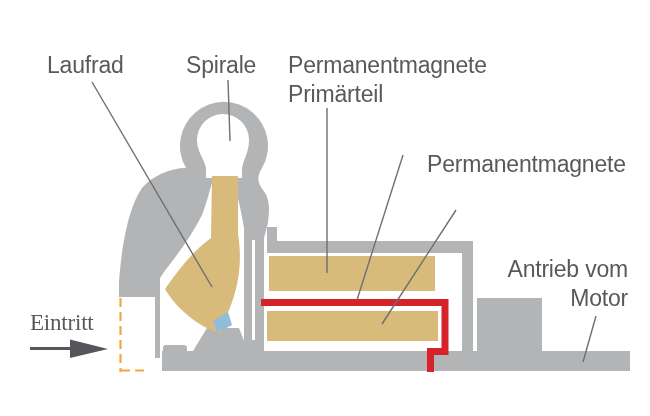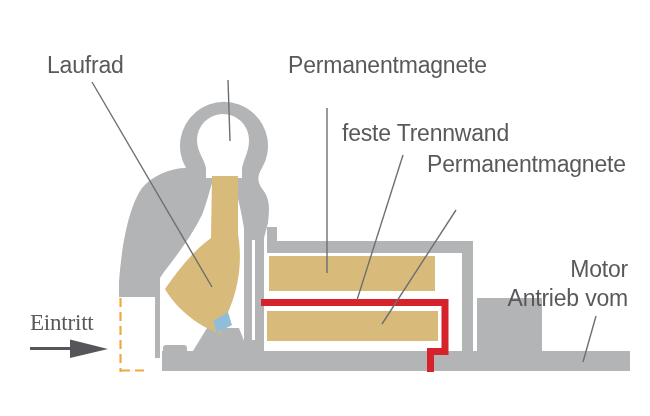--- a/index.html
+++ b/index.html
@@ -102,6 +102,9 @@
     <span class="ln">Laufrad</span>
   </div>
 
+  <div class="label" style="left:186px;top:51px;">
+    <span class="ln">Spirale</span>
+  </div>
 
   <div class="label" style="left:288px;top:51px;">
     <span class="ln">Permanentmagnete</span>

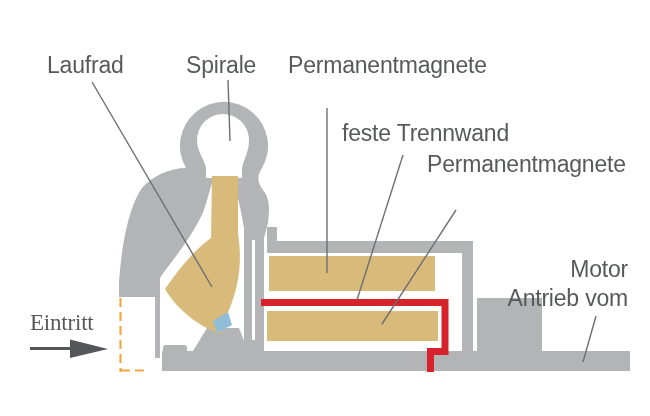--- a/index.html
+++ b/index.html
@@ -108,6 +108,7 @@
 
   <div class="label" style="left:288px;top:51px;">
     <span class="ln">Permanentmagnete</span>
+    <span class="ln">Primärteil</span>
   </div>
 
   <div class="label" style="left:342px;top:119px;">

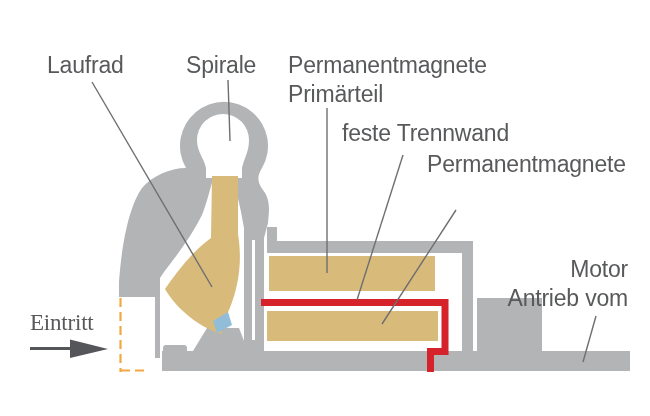--- a/index.html
+++ b/index.html
@@ -111,9 +111,6 @@
     <span class="ln">Primärteil</span>
   </div>
 
-  <div class="label" style="left:342px;top:119px;">
-    <span class="ln">feste Trennwand</span>
-  </div>
 
   <div class="label" style="left:427px;top:150px;">
     <span class="ln">Permanentmagnete</span>

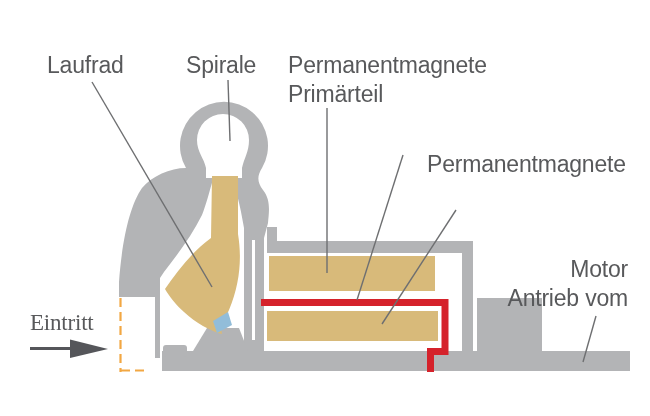--- a/index.html
+++ b/index.html
@@ -117,8 +117,8 @@
   </div>
 
   <div class="label align-right" style="left:440px;top:255px;width:188px;">
+    <span class="ln">Antrieb vom</span>
     <span class="ln">Motor</span>
-    <span class="ln">Antrieb vom</span>
   </div>
 
   <div class="label" style="left:30px;top:308px;font-family:Liberation Serif, serif;">

